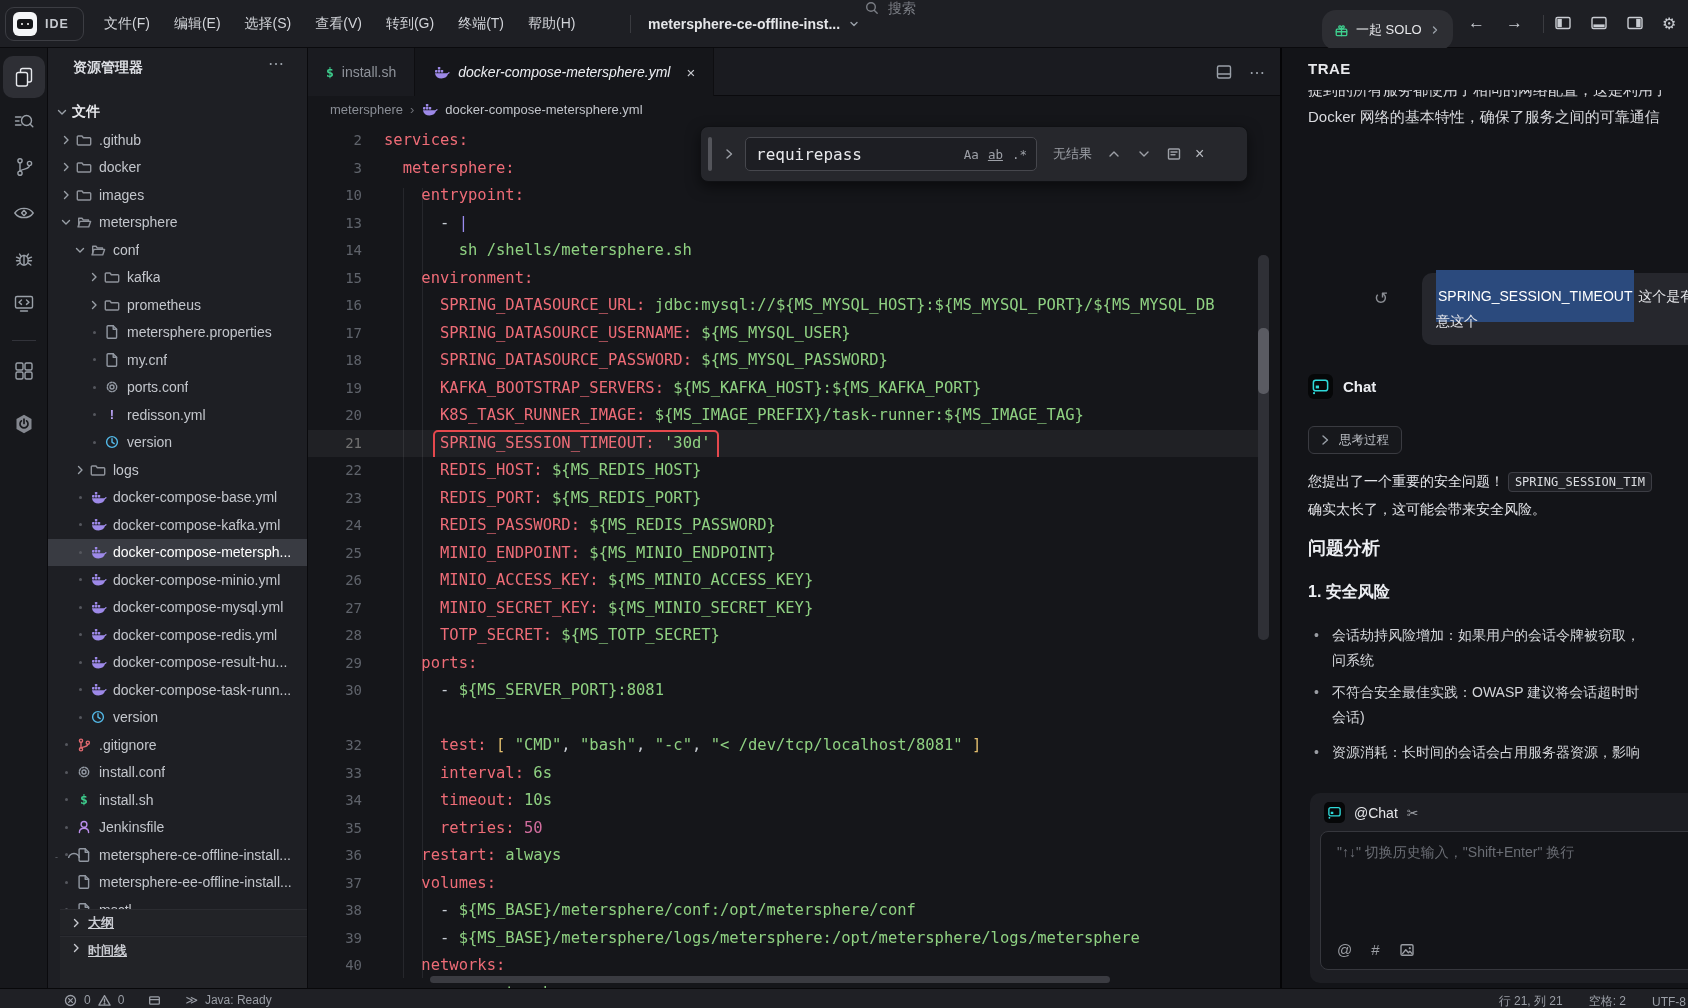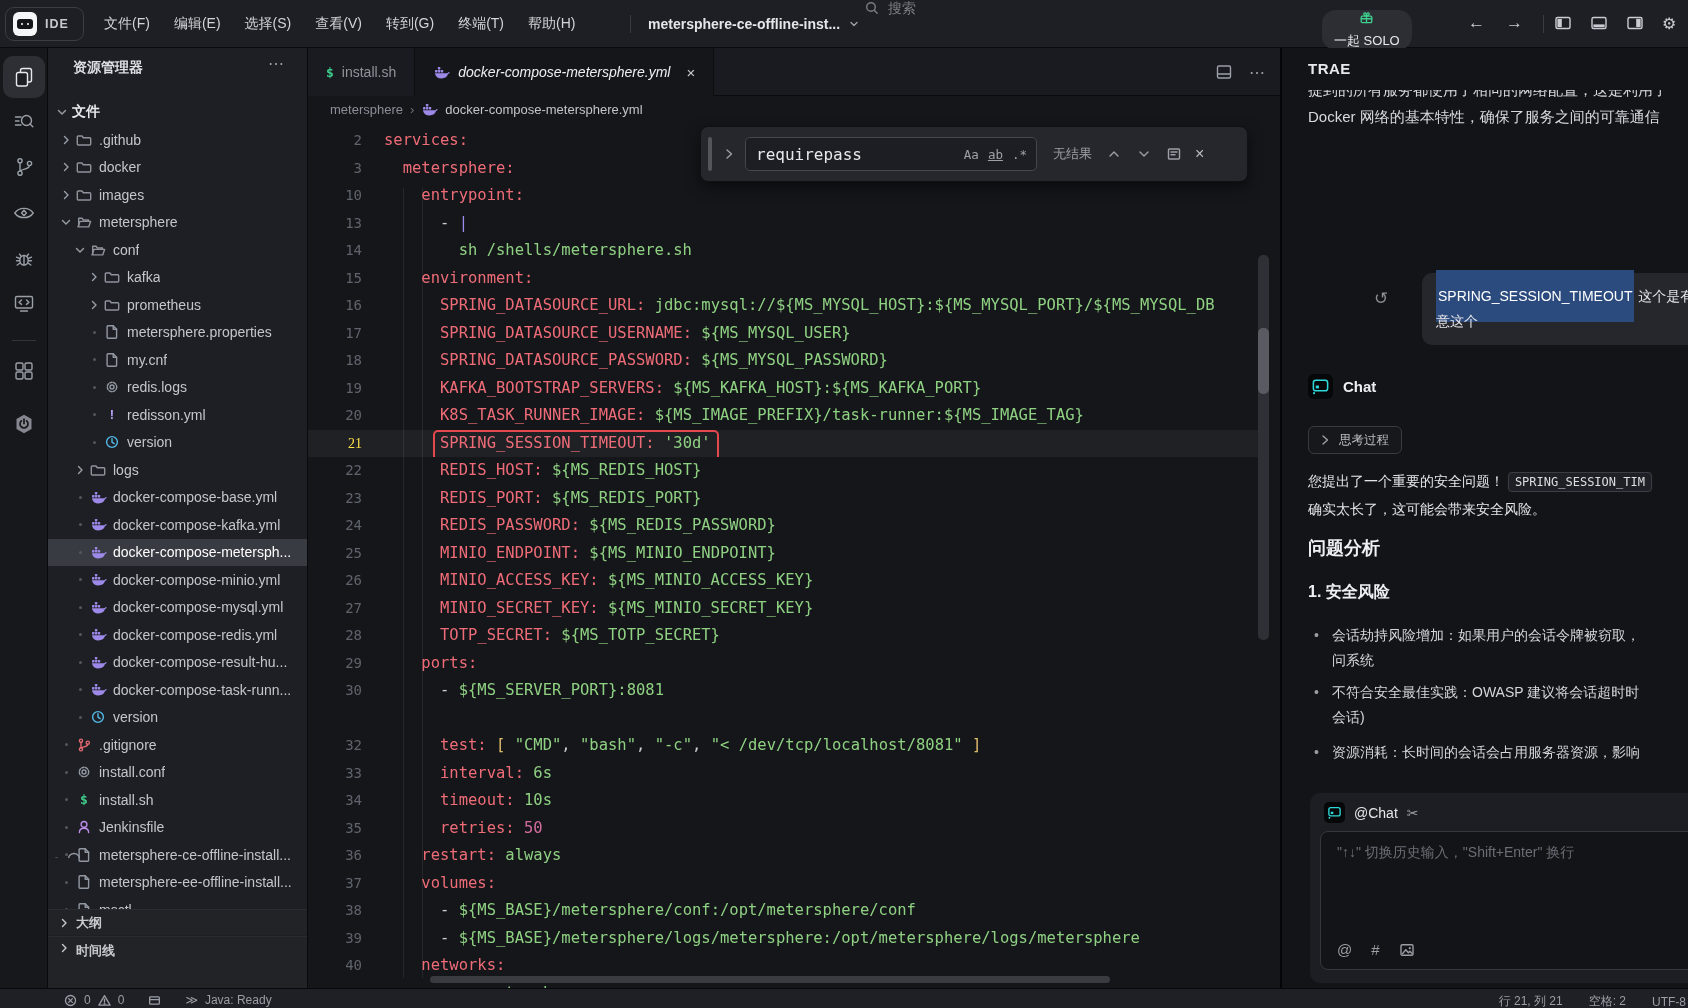--- a/index.html
+++ b/index.html
@@ -23,7 +23,7 @@
   .projsel{position:absolute;left:648px;top:0;height:48px;display:flex;align-items:center;gap:8px;}
   .projname{font-size:14px;font-weight:bold;color:#e5e6e9;}
   .tsearch{position:absolute;left:864px;top:0;height:64px;display:flex;align-items:flex-start;gap:8px;color:#7a7d84;font-size:14px;}
-  .solopill{position:absolute;left:1322px;top:10px;height:40px;padding:0 12px;border-radius:14px;background:#2d2e33;display:flex;align-items:center;gap:7px;font-size:13px;color:#e8e9ec;flex-direction:column;}
+  .solopill{position:absolute;left:1322px;top:10px;height:40px;padding:0 12px;border-radius:14px;background:#2d2e33;display:flex;align-items:center;gap:7px;font-size:13px;color:#e8e9ec;}
   .navarrow{position:absolute;top:13px;font-size:17px;color:#c9ccd2;}
   .tico{position:absolute;top:14px;color:#c9ccd2;}
   .gear{position:absolute;left:1662px;top:14px;font-size:16px;color:#c9ccd2;}

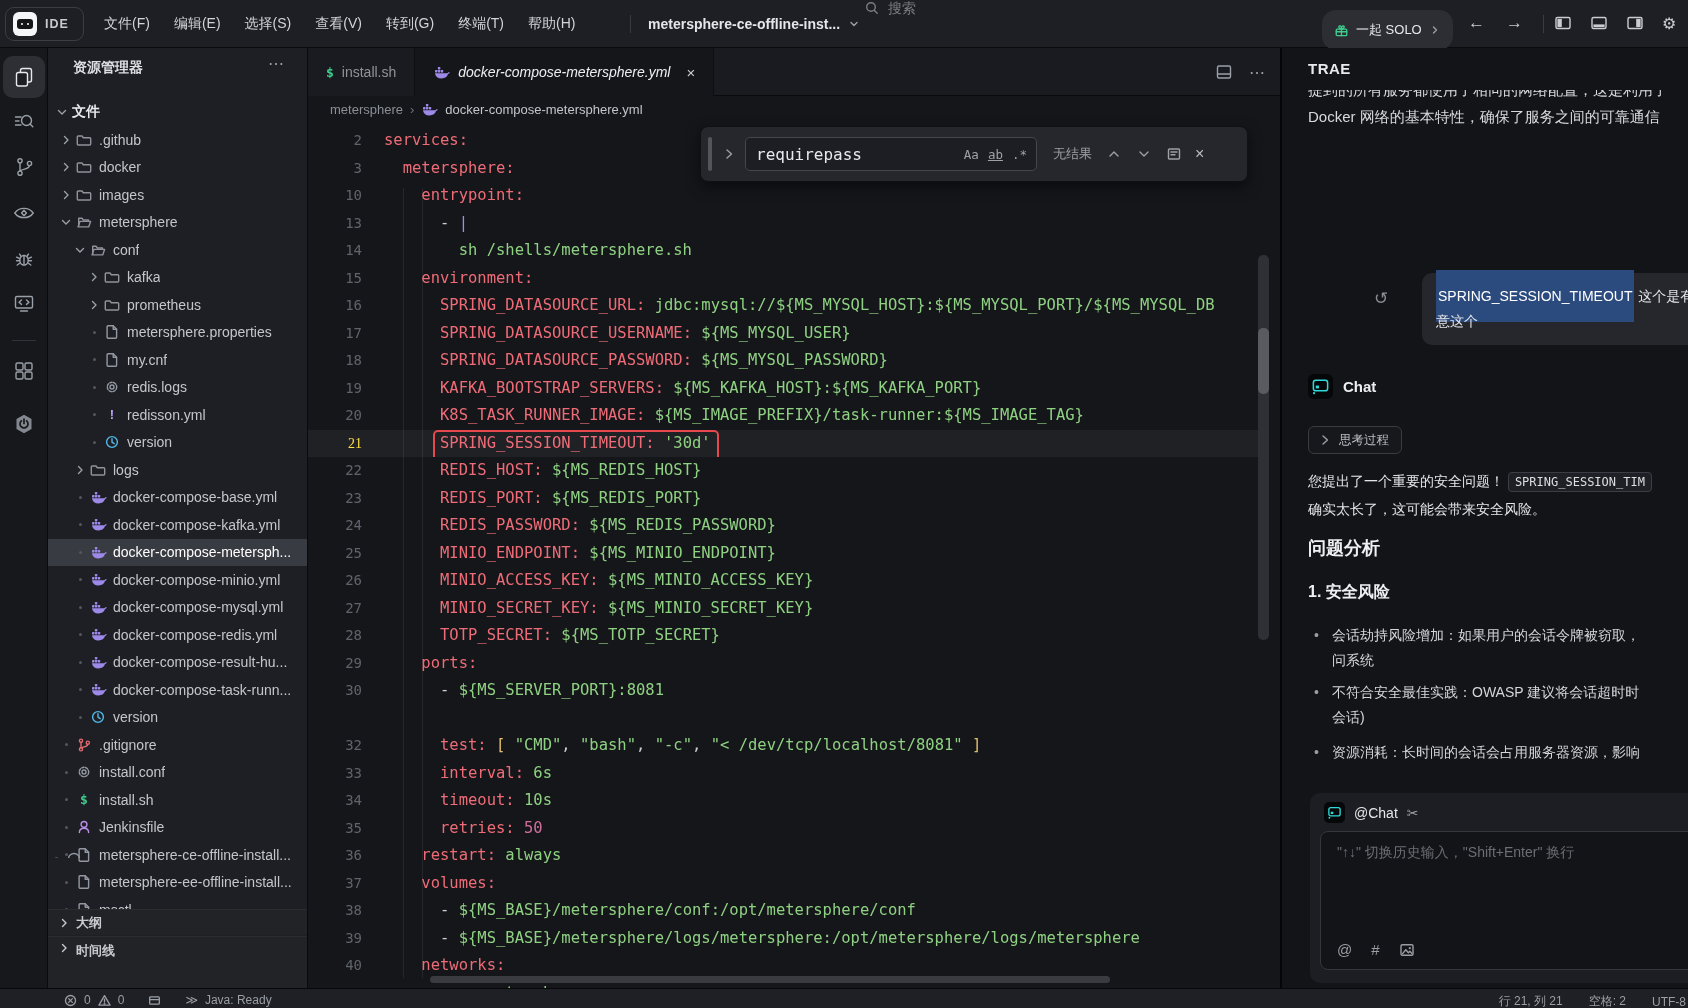--- a/index.html
+++ b/index.html
@@ -424,7 +424,7 @@
               <circle cx="8" cy="8" r="4.7" stroke-dasharray="2.4 1.45"></circle>
             </svg>
           </span>
-    <span class="flabel">redis.logs</span>
+    <span class="flabel">ports.conf</span>
         </div>
         <div class="trow" style="padding-left:38px">
     <span class="dot">

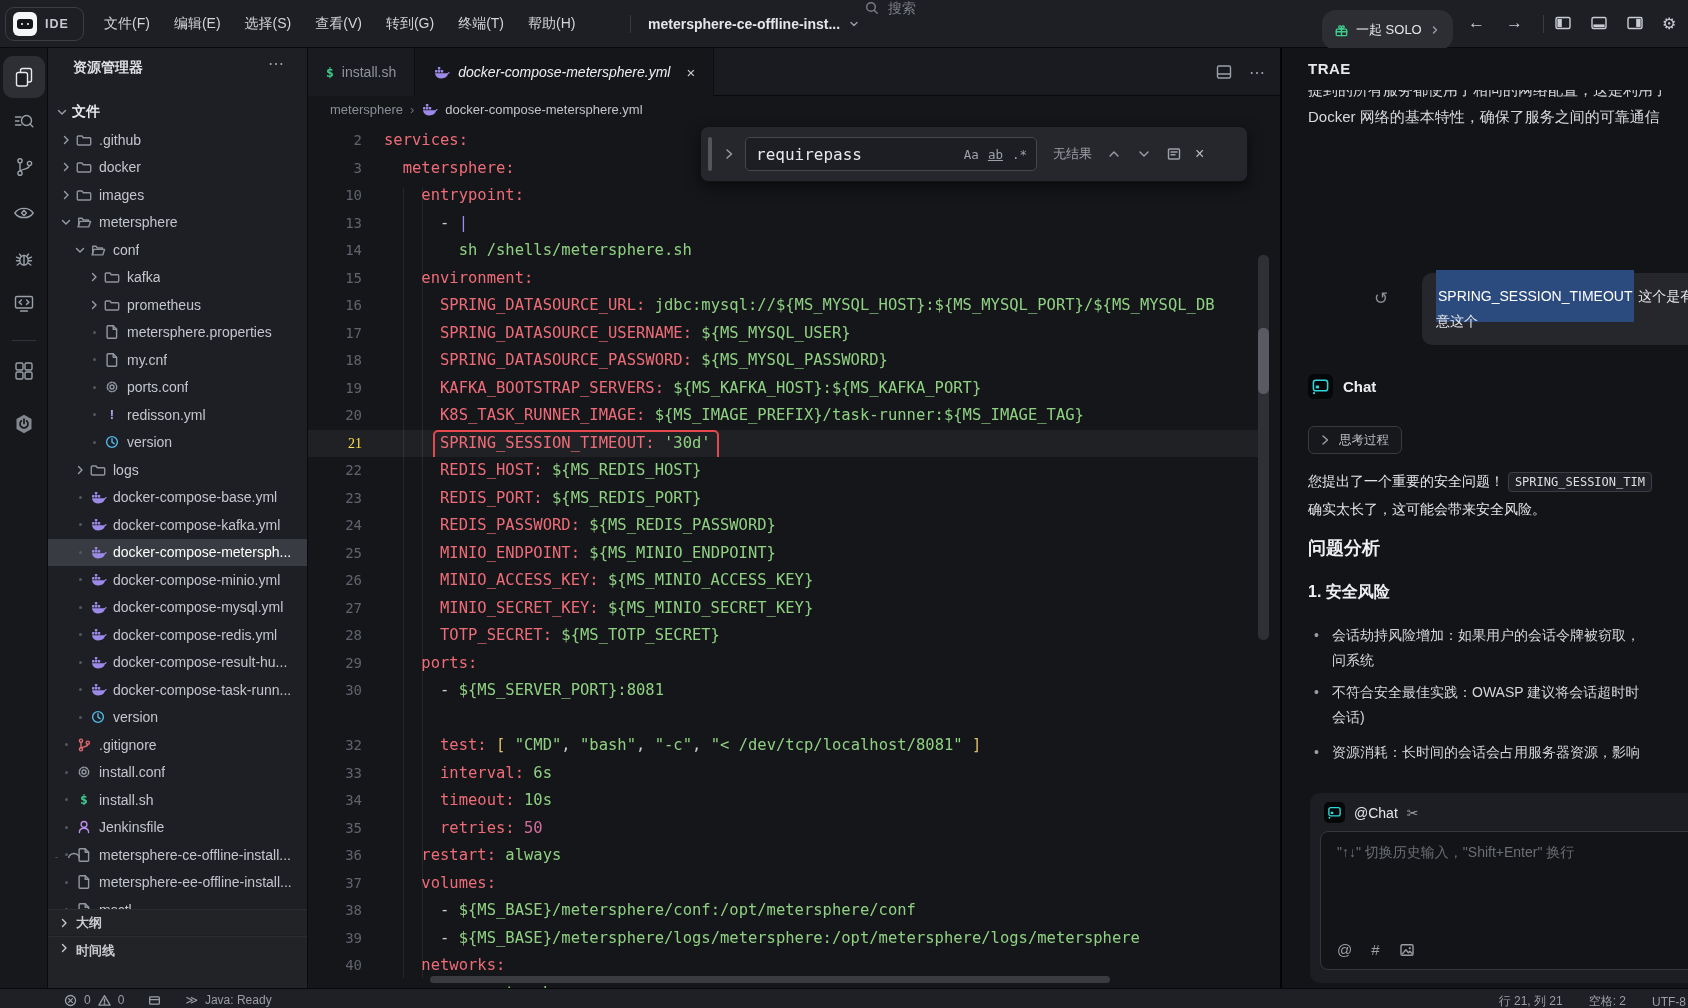--- a/index.html
+++ b/index.html
@@ -73,7 +73,7 @@
   .crow{position:absolute;left:0;width:958px;height:27.5px;line-height:27.5px;}
   .crow.cur{background:rgba(255,255,255,0.05);}
   .ln{position:absolute;left:0;width:54px;text-align:right;font-family:"DejaVu Sans Mono",monospace;font-size:14px;color:#5f636b;}
-  .cur .ln{color:#fde047;font-family:Liberation Serif, serif;}
+  .cur .ln{color:#737373;}
   .lc{position:absolute;left:76px;right:0;white-space:pre;overflow:hidden;font-family:"DejaVu Sans Mono",monospace;font-size:15.5px;}
   .ci{color:#abb2bf}.ck{color:#ee6c77}.cs{color:#8fd182}.cd{color:#c8cdd4}.cp{color:#9a8cf0}.cy{color:#e3bf6e}.cnum{color:#d16d9e}
   .rb{border:2px solid #e5484d;border-radius:5px;padding:2px 6px 20px 5px;margin-left:-7px;}

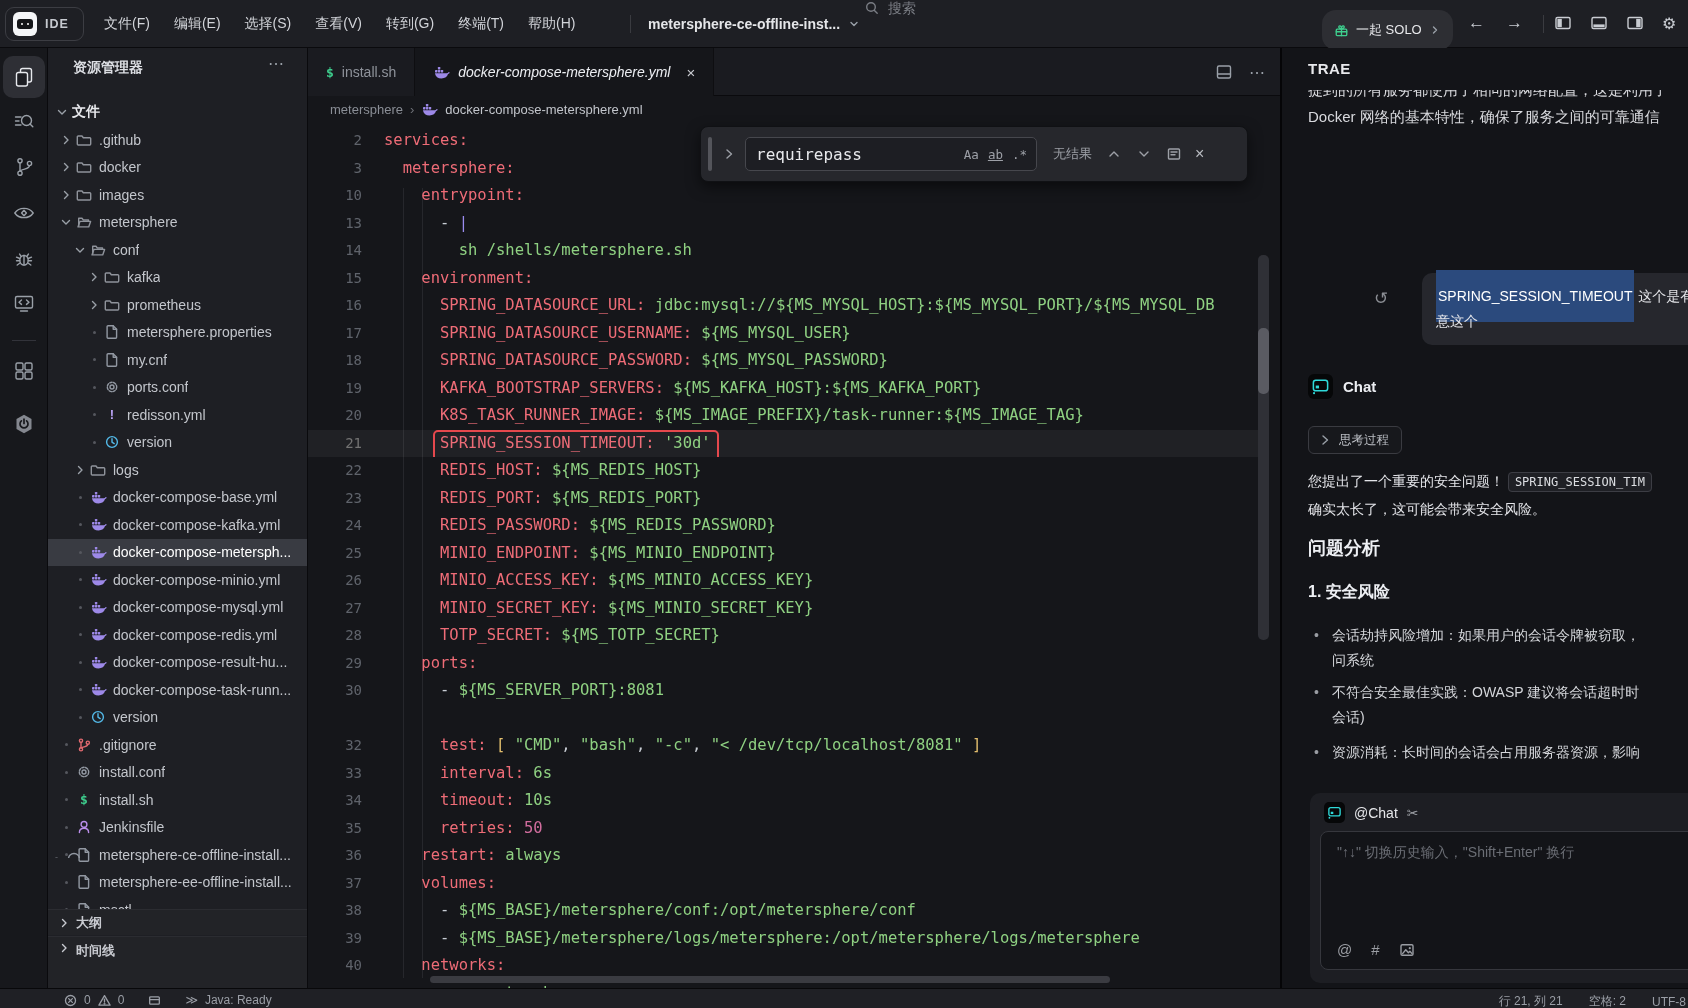--- a/index.html
+++ b/index.html
@@ -51,7 +51,7 @@
   .trow .ficon{width:20px;display:flex;justify-content:center;flex:none;margin-right:5px;}
   .trow .flabel{white-space:nowrap;overflow:hidden;}
   .partialrow{position:absolute;left:0;top:797px;width:100%;height:13px;overflow:hidden;}
-  .sbfoot{position:absolute;left:0;width:100%;height:26px;background:#222327;border-top:1px solid #2b2c31;display:flex;align-items:center;}
+  .sbfoot{position:absolute;left:12px;width:100%;height:26px;background:#222327;border-top:1px solid #2b2c31;display:flex;align-items:center;text-decoration:underline;}
   .sbfoot .chev{margin-left:10px}
   .sbfoot span{margin-left:6px;font-size:13px;font-weight:bold;color:#c8cad0;}
   #outline{top:861px;} #timeline{top:888px;height:52px;align-items:flex-start;padding-top:5px;}

